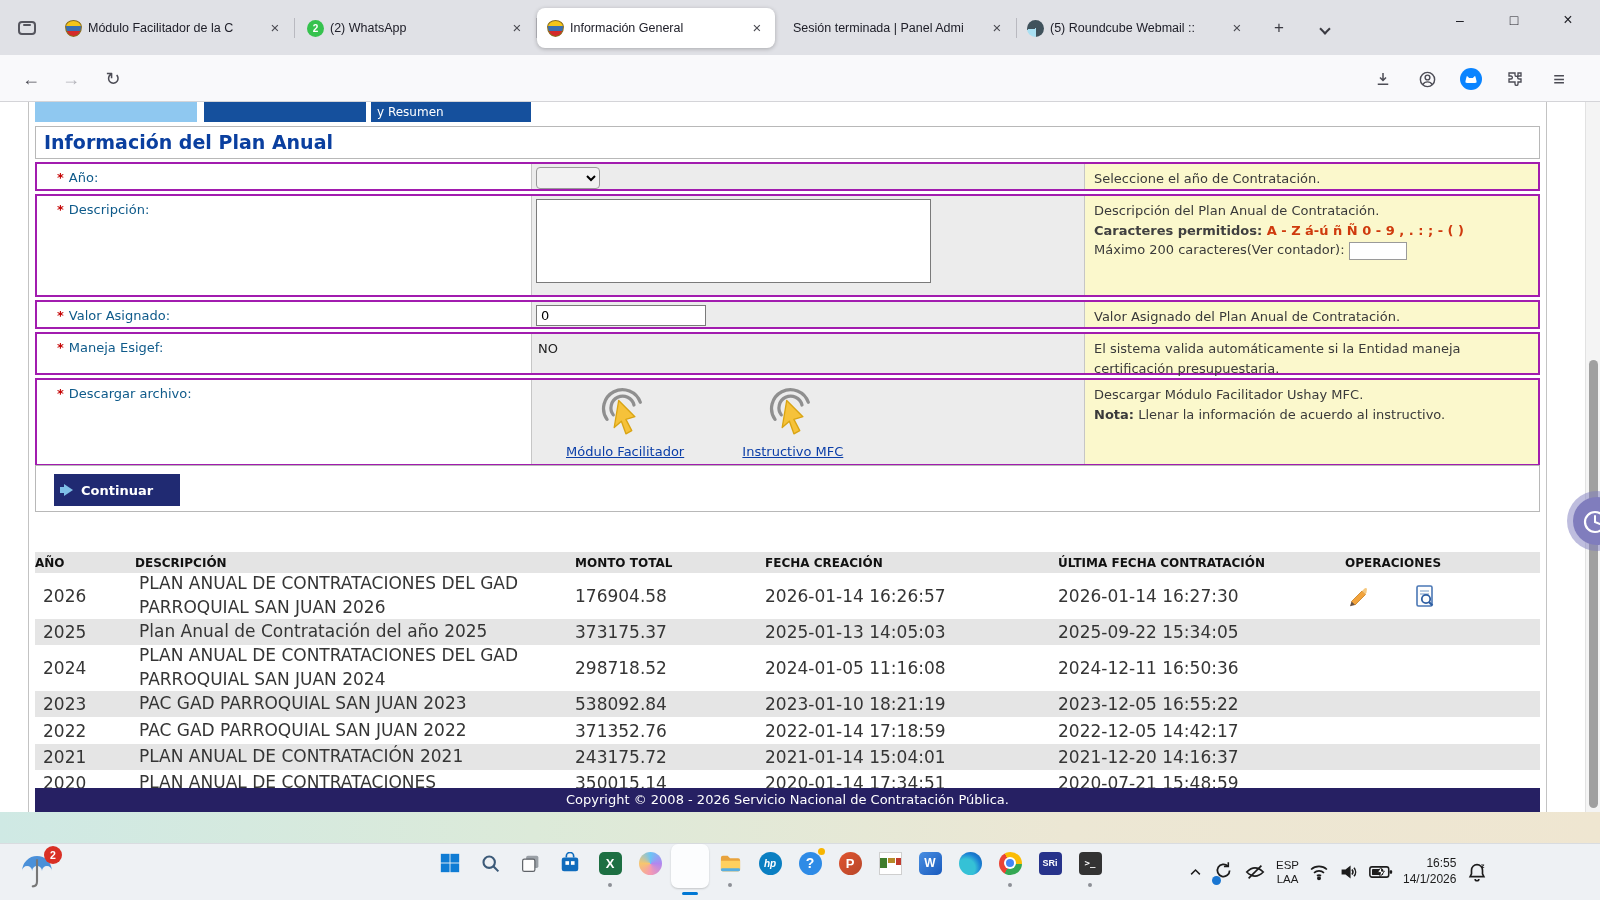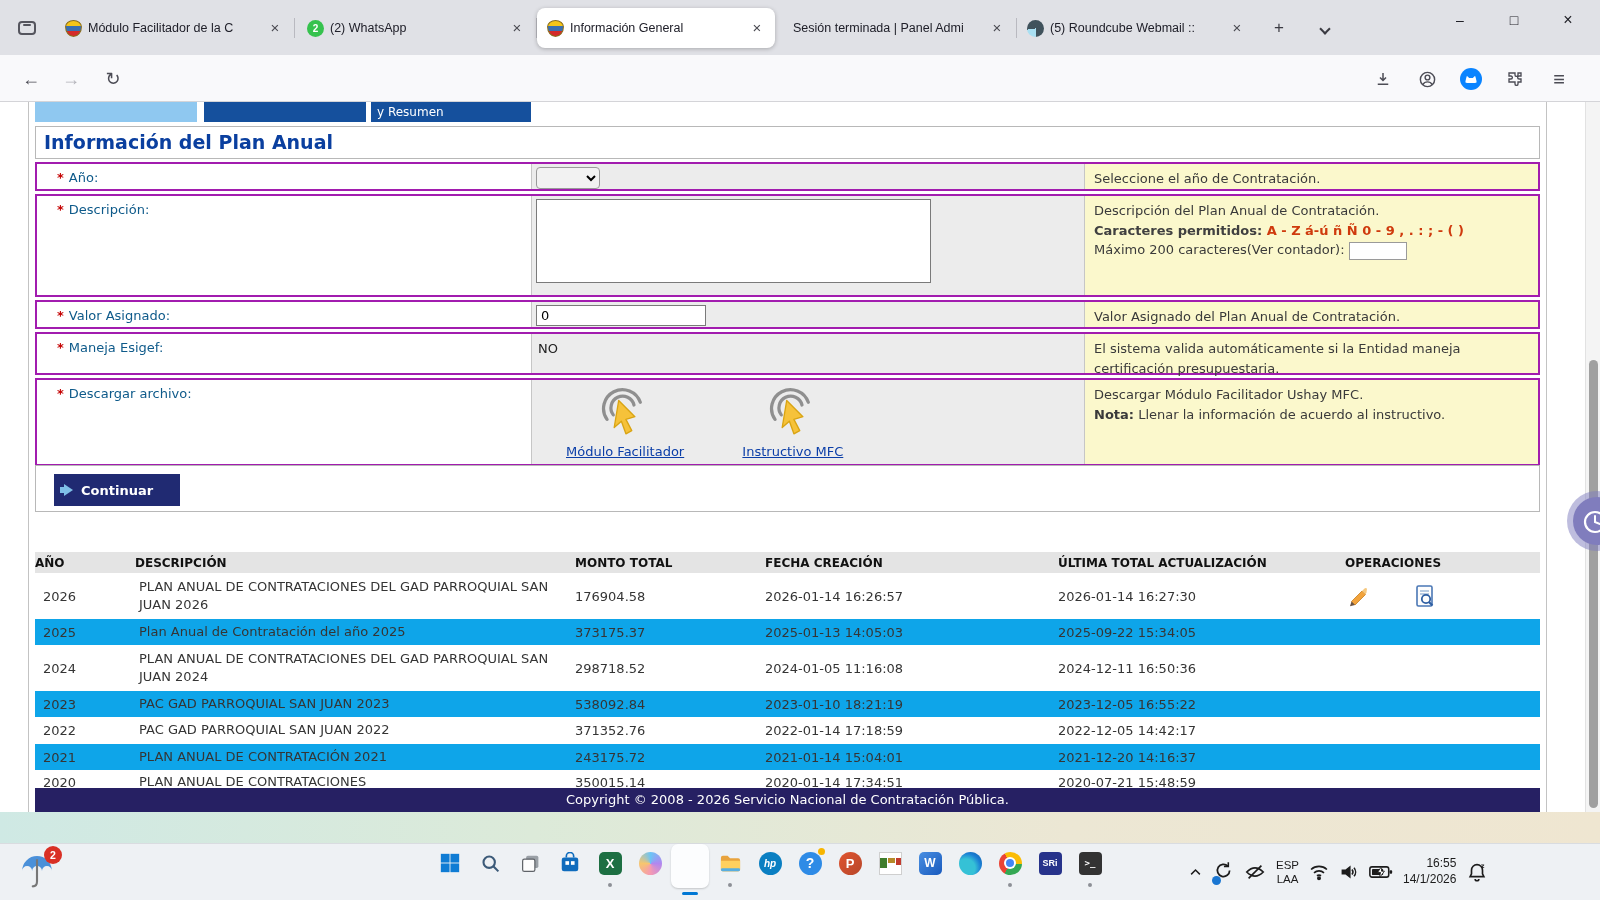--- a/index.html
+++ b/index.html
@@ -301,7 +301,7 @@
         <div class="c-desc">DESCRIPCIÓN</div>
         <div class="c-monto">MONTO TOTAL</div>
         <div class="c-fcre">FECHA CREACIÓN</div>
-        <div class="c-fact">ÚLTIMA TOTAL ACTUALIZACIÓN</div>
+        <div class="c-fact">ÚLTIMA FECHA CONTRATACIÓN</div>
         <div class="c-ops">OPERACIONES</div>
       </div>
 

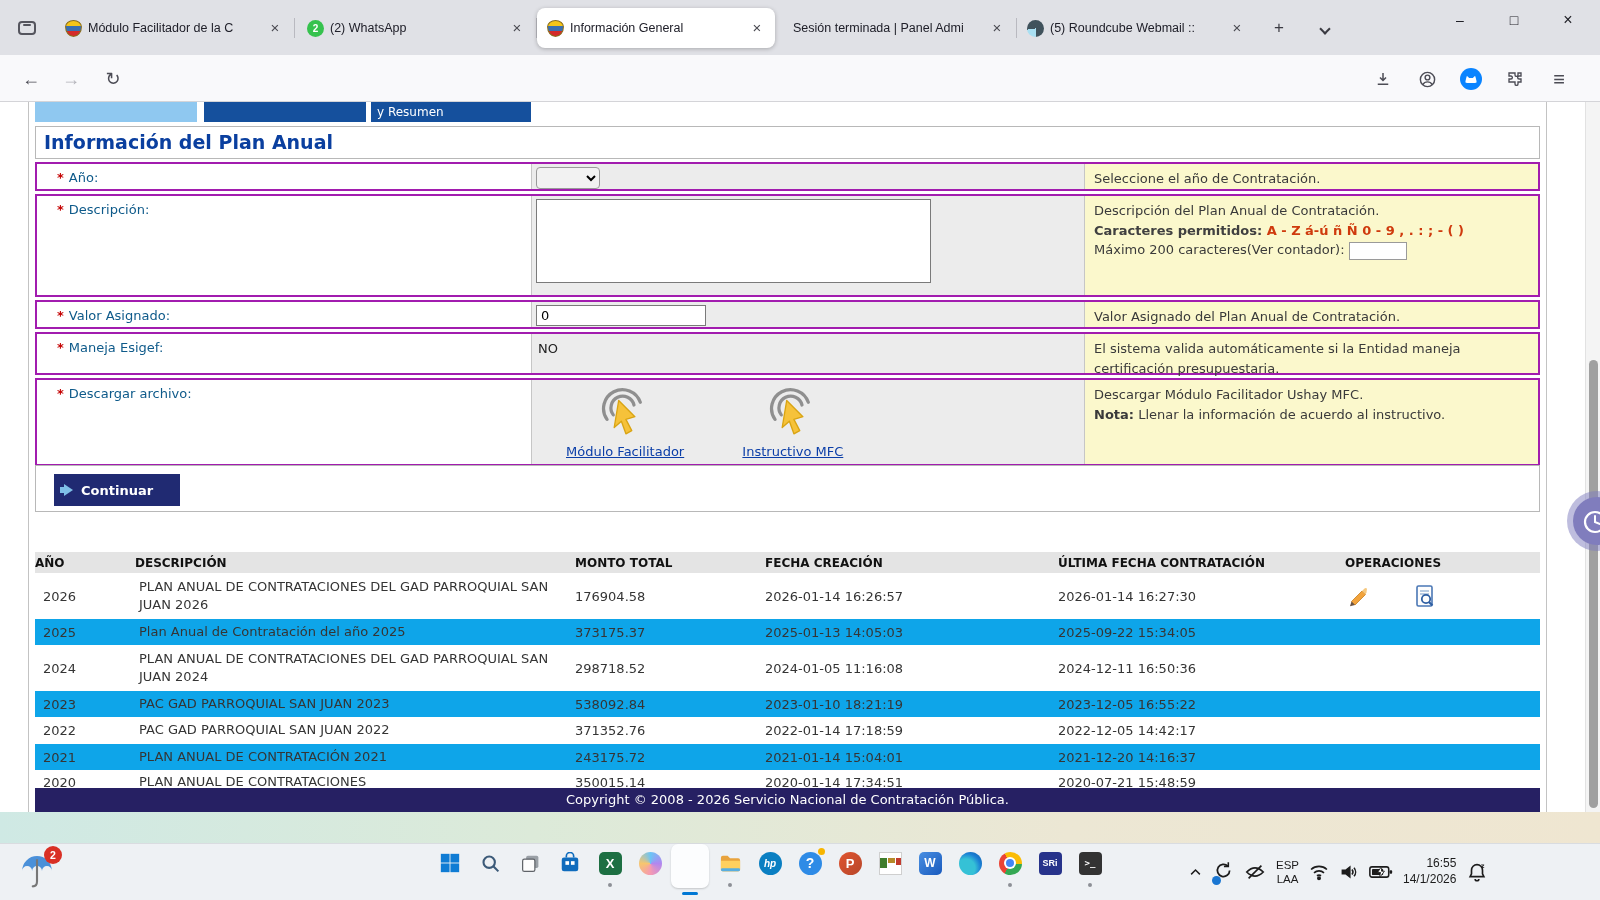--- a/index.html
+++ b/index.html
@@ -71,7 +71,7 @@
   .c-fcre { width:293px; }
   .c-fact { width:287px; }
   .c-ops { width:195px; padding-left:10px; }
-  .drow { font-size:13px; color:#353535; align-items:center; }
+  .drow { font-size:17px; color:#353535; align-items:center; }
   .drow > div { padding:4px 6px 4px 0; }
   .drow .c-year { padding-left:8px; }
   .drow .c-desc { padding-left:4px; line-height:1.4; }

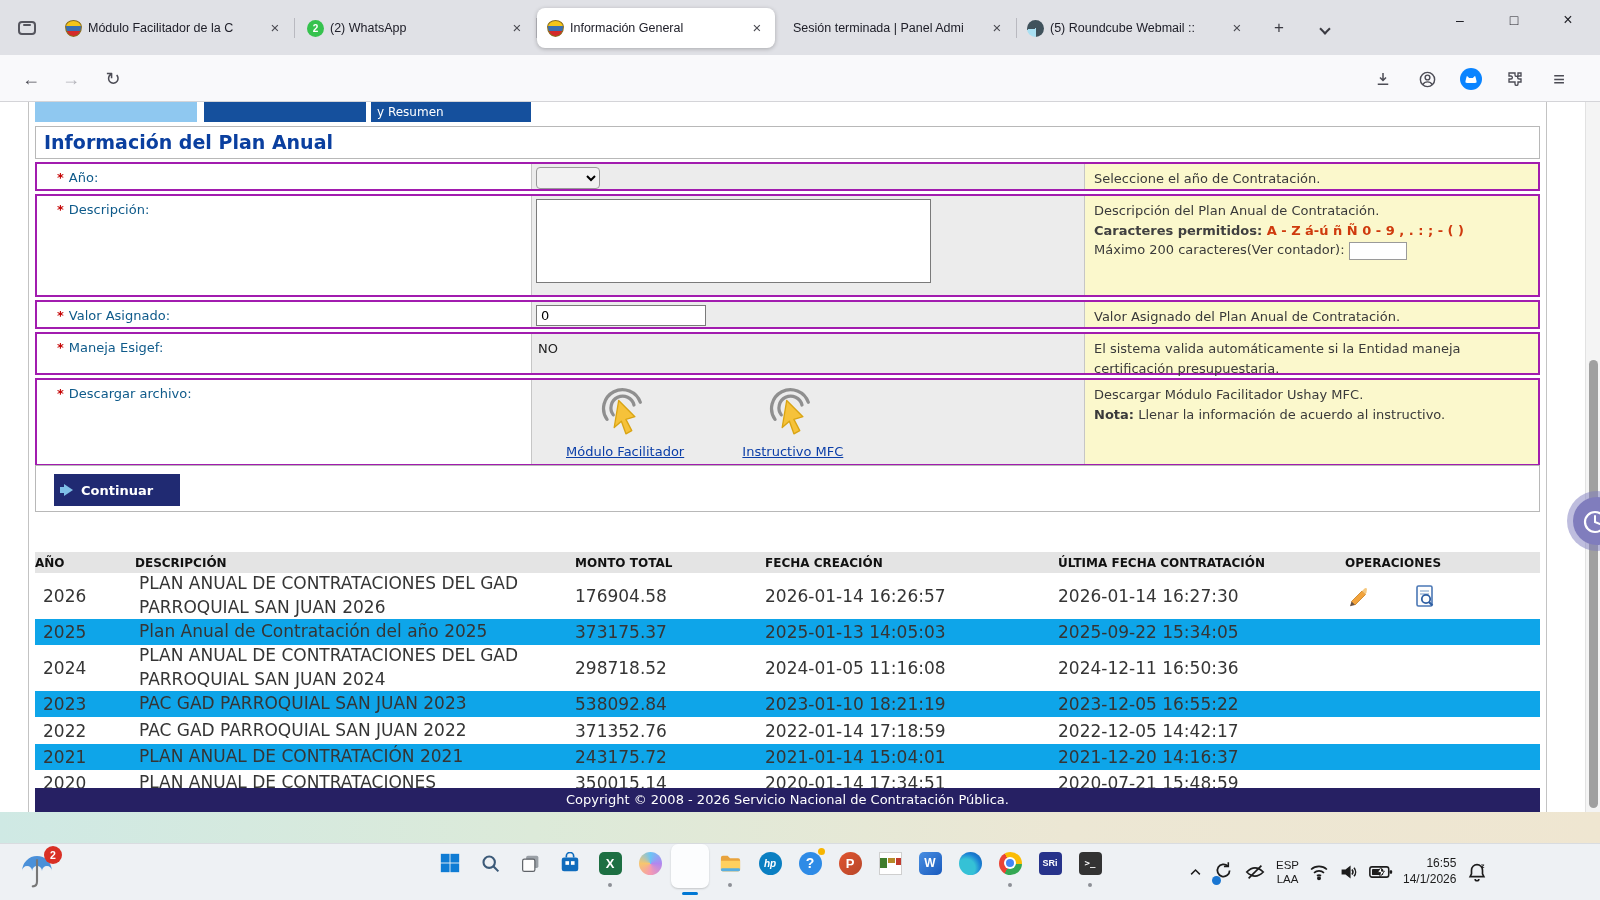--- a/index.html
+++ b/index.html
@@ -75,7 +75,7 @@
   .drow > div { padding:4px 6px 4px 0; }
   .drow .c-year { padding-left:8px; }
   .drow .c-desc { padding-left:4px; line-height:1.4; }
-  .blue { background:#0ea5e9; }
+  .blue { background:#e5e5e5; }
   .ops-icons { display:flex; gap:44px; padding-left:14px; }
   .pfooter { position:absolute; left:35px; top:686px; width:1505px; height:24px; background:#262063; color:#fff; text-align:center; font-size:13px; line-height:24px; }
 

